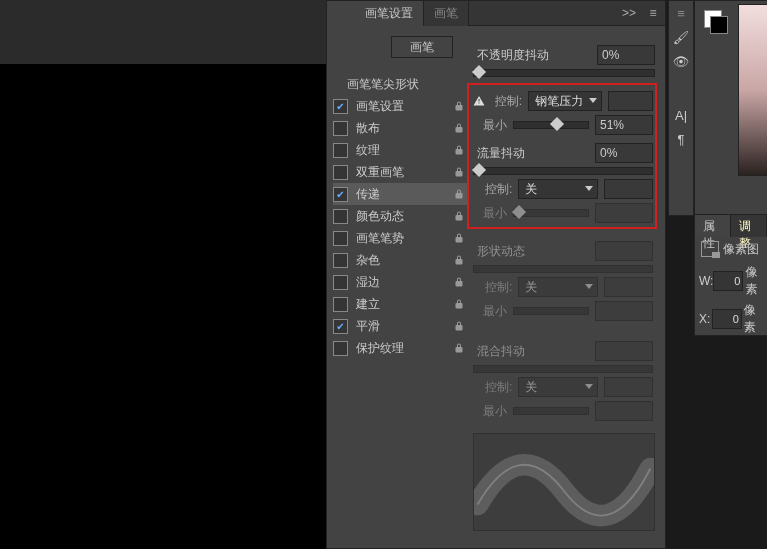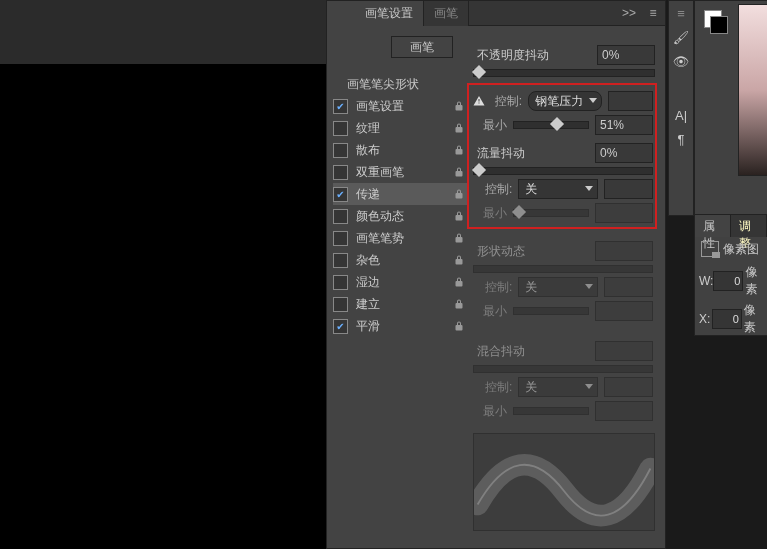--- a/index.html
+++ b/index.html
@@ -198,7 +198,7 @@
           </svg>
         </span>
       <span class="lab2">控制:</span>
-      <span class="select" style="width:68px;border-radius:8px;">钢笔压力</span>
+      <span class="select" style="width:68px;">钢笔压力</span>
       <span class="valbox empty" style="margin-left:6px;"></span>
     </div>
     <div class="fieldrow">

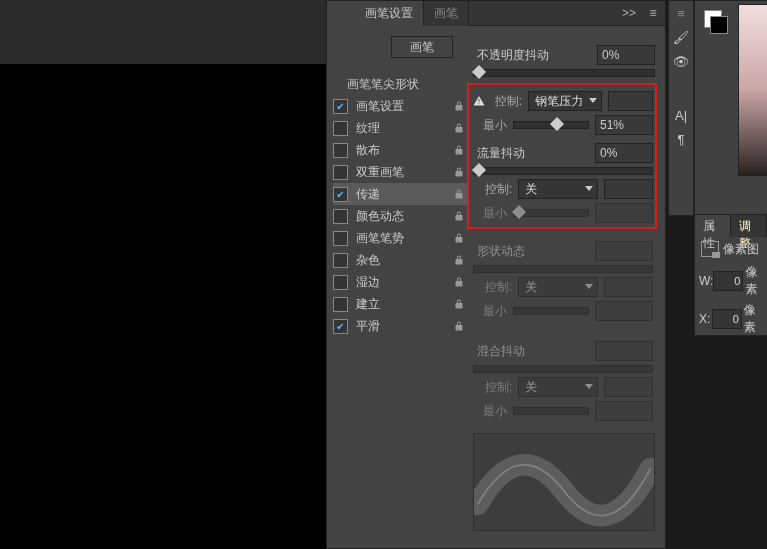--- a/index.html
+++ b/index.html
@@ -89,16 +89,16 @@
       </div>
     <div class="lrow">
         <span class="cb"></span>
+        <span class="label">散布</span>
+        <span class="lock">
+          <svg viewBox="0 0 24 24">
+            <path d="M17 10h-1V7a4 4 0 10-8 0v3H7a2 2 0 00-2 2v7a2 2 0 002 2h10a2 2 0 002-2v-7a2 2 0 00-2-2zm-7-3a2 2 0 114 0v3h-4z"></path>
+          </svg>
+        </span>
+      </div>
+    <div class="lrow">
+        <span class="cb"></span>
         <span class="label">纹理</span>
-        <span class="lock">
-          <svg viewBox="0 0 24 24">
-            <path d="M17 10h-1V7a4 4 0 10-8 0v3H7a2 2 0 00-2 2v7a2 2 0 002 2h10a2 2 0 002-2v-7a2 2 0 00-2-2zm-7-3a2 2 0 114 0v3h-4z"></path>
-          </svg>
-        </span>
-      </div>
-    <div class="lrow">
-        <span class="cb"></span>
-        <span class="label">散布</span>
         <span class="lock">
           <svg viewBox="0 0 24 24">
             <path d="M17 10h-1V7a4 4 0 10-8 0v3H7a2 2 0 00-2 2v7a2 2 0 002 2h10a2 2 0 002-2v-7a2 2 0 00-2-2zm-7-3a2 2 0 114 0v3h-4z"></path>

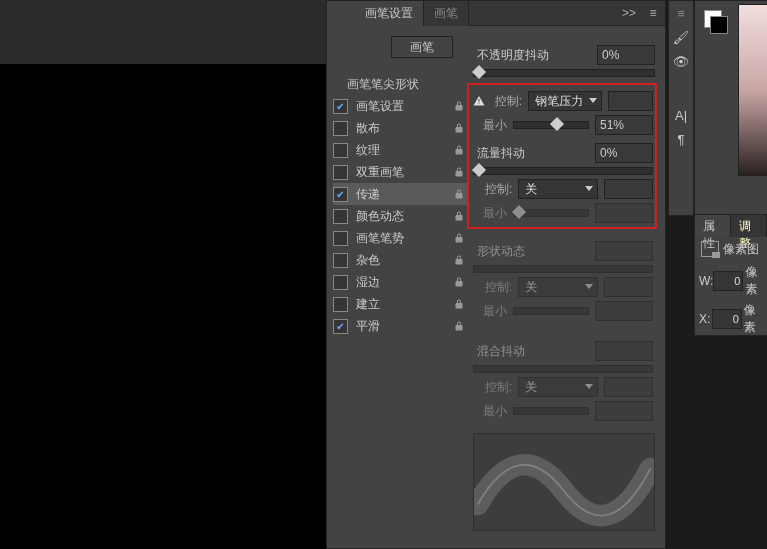--- a/index.html
+++ b/index.html
@@ -177,6 +177,15 @@
           </svg>
         </span>
       </div>
+    <div class="lrow">
+        <span class="cb"></span>
+        <span class="label">保护纹理</span>
+        <span class="lock">
+          <svg viewBox="0 0 24 24">
+            <path d="M17 10h-1V7a4 4 0 10-8 0v3H7a2 2 0 00-2 2v7a2 2 0 002 2h10a2 2 0 002-2v-7a2 2 0 00-2-2zm-7-3a2 2 0 114 0v3h-4z"></path>
+          </svg>
+        </span>
+      </div>
   </div>
 
   <div style="position:absolute; left:146px; top:40px; right:10px;">

